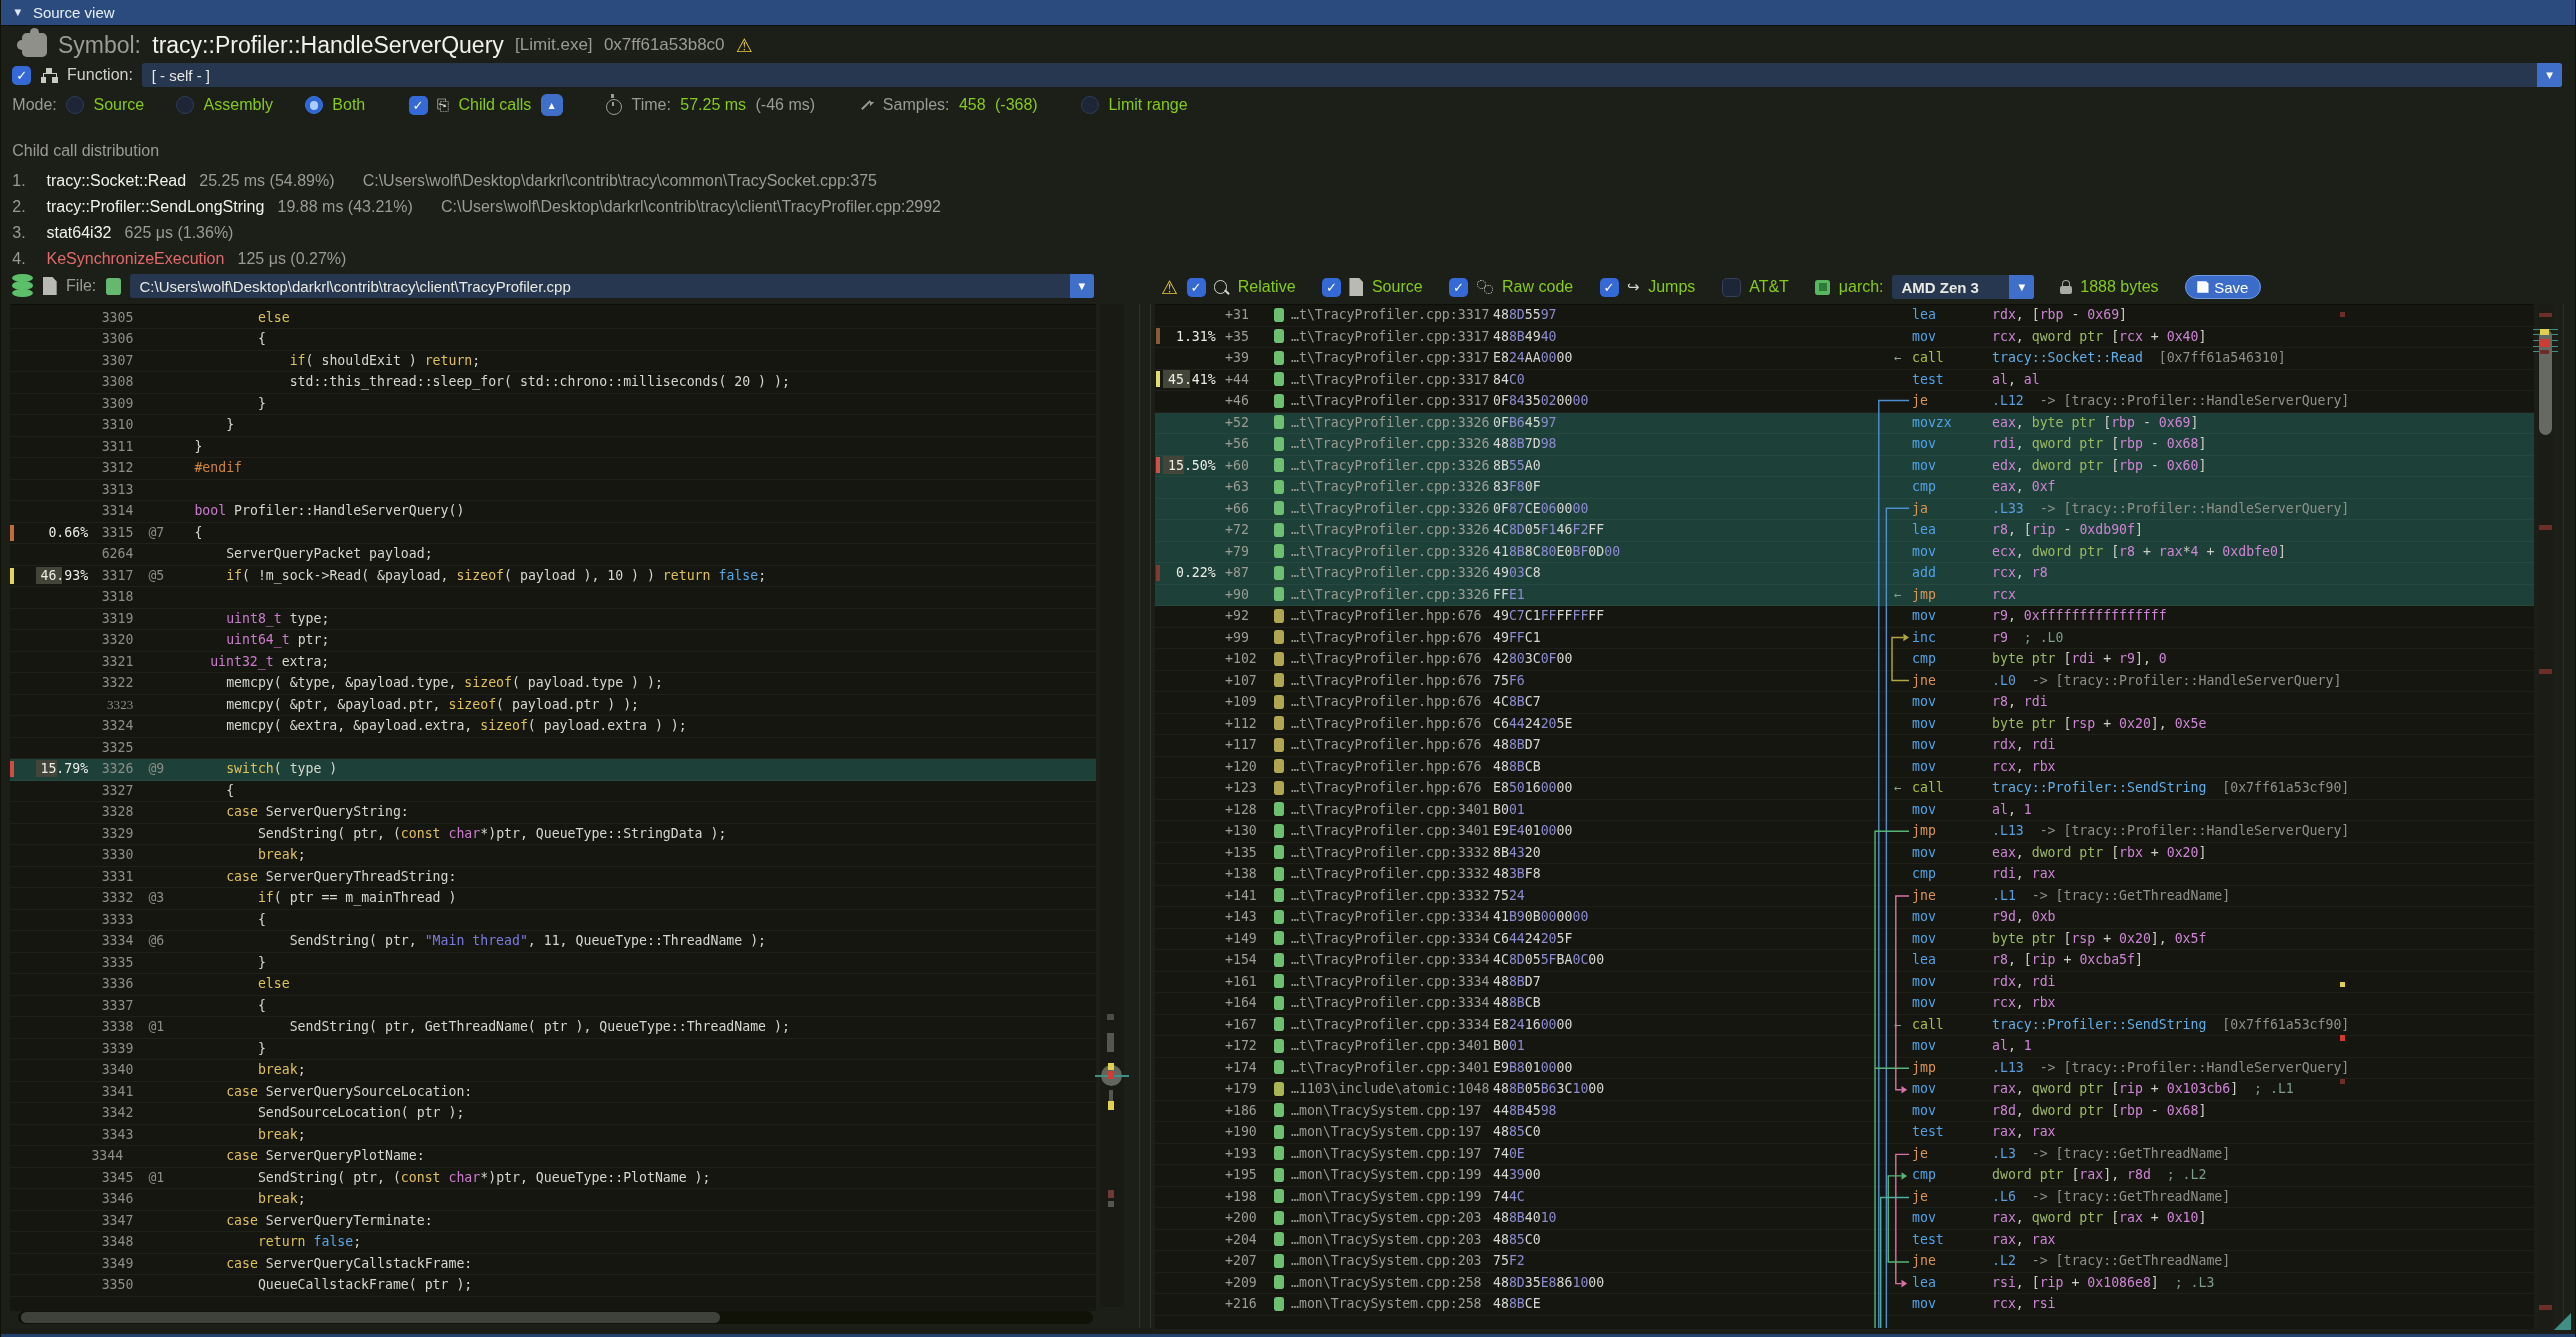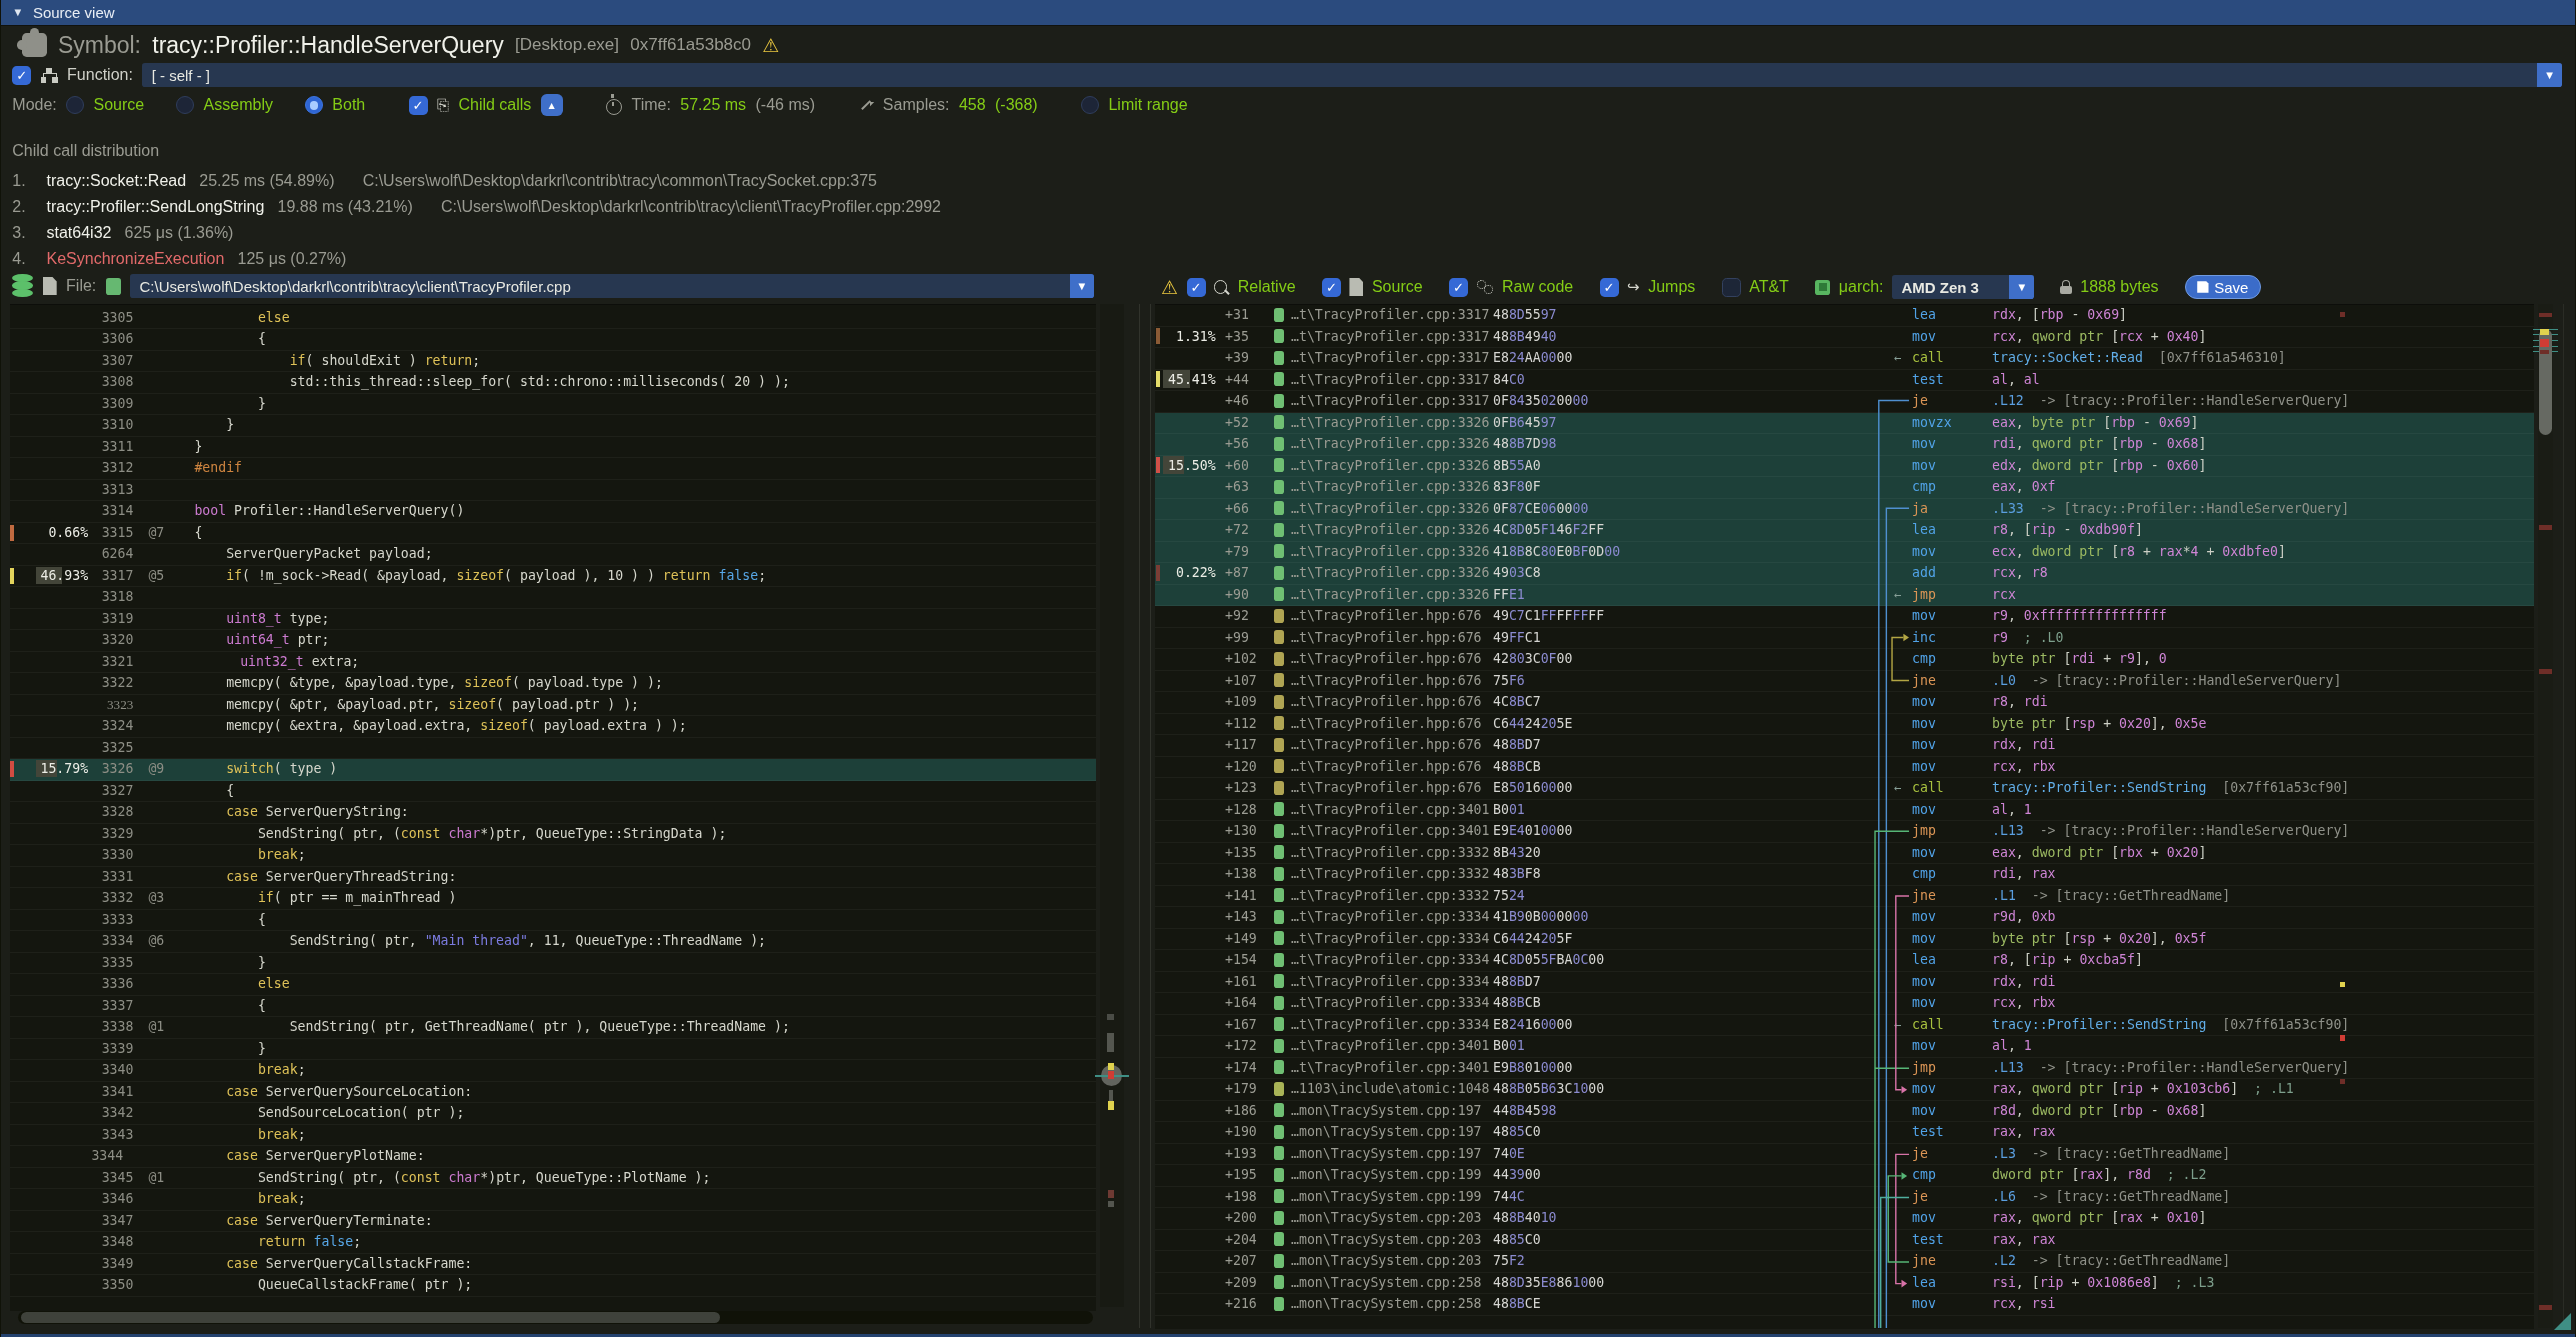--- a/index.html
+++ b/index.html
@@ -132,7 +132,7 @@
     <span class="puzzle"></span>
     <span class="symlabel">Symbol:</span>
     <span class="symname">tracy::Profiler::HandleServerQuery</span>
-    <span class="symdim">[Desktop.exe]</span>
+    <span class="symdim">[Limit.exe]</span>
     <span class="symdim">0x7ff61a53b8c0</span>
     <span class="warn">⚠</span>
   </div>

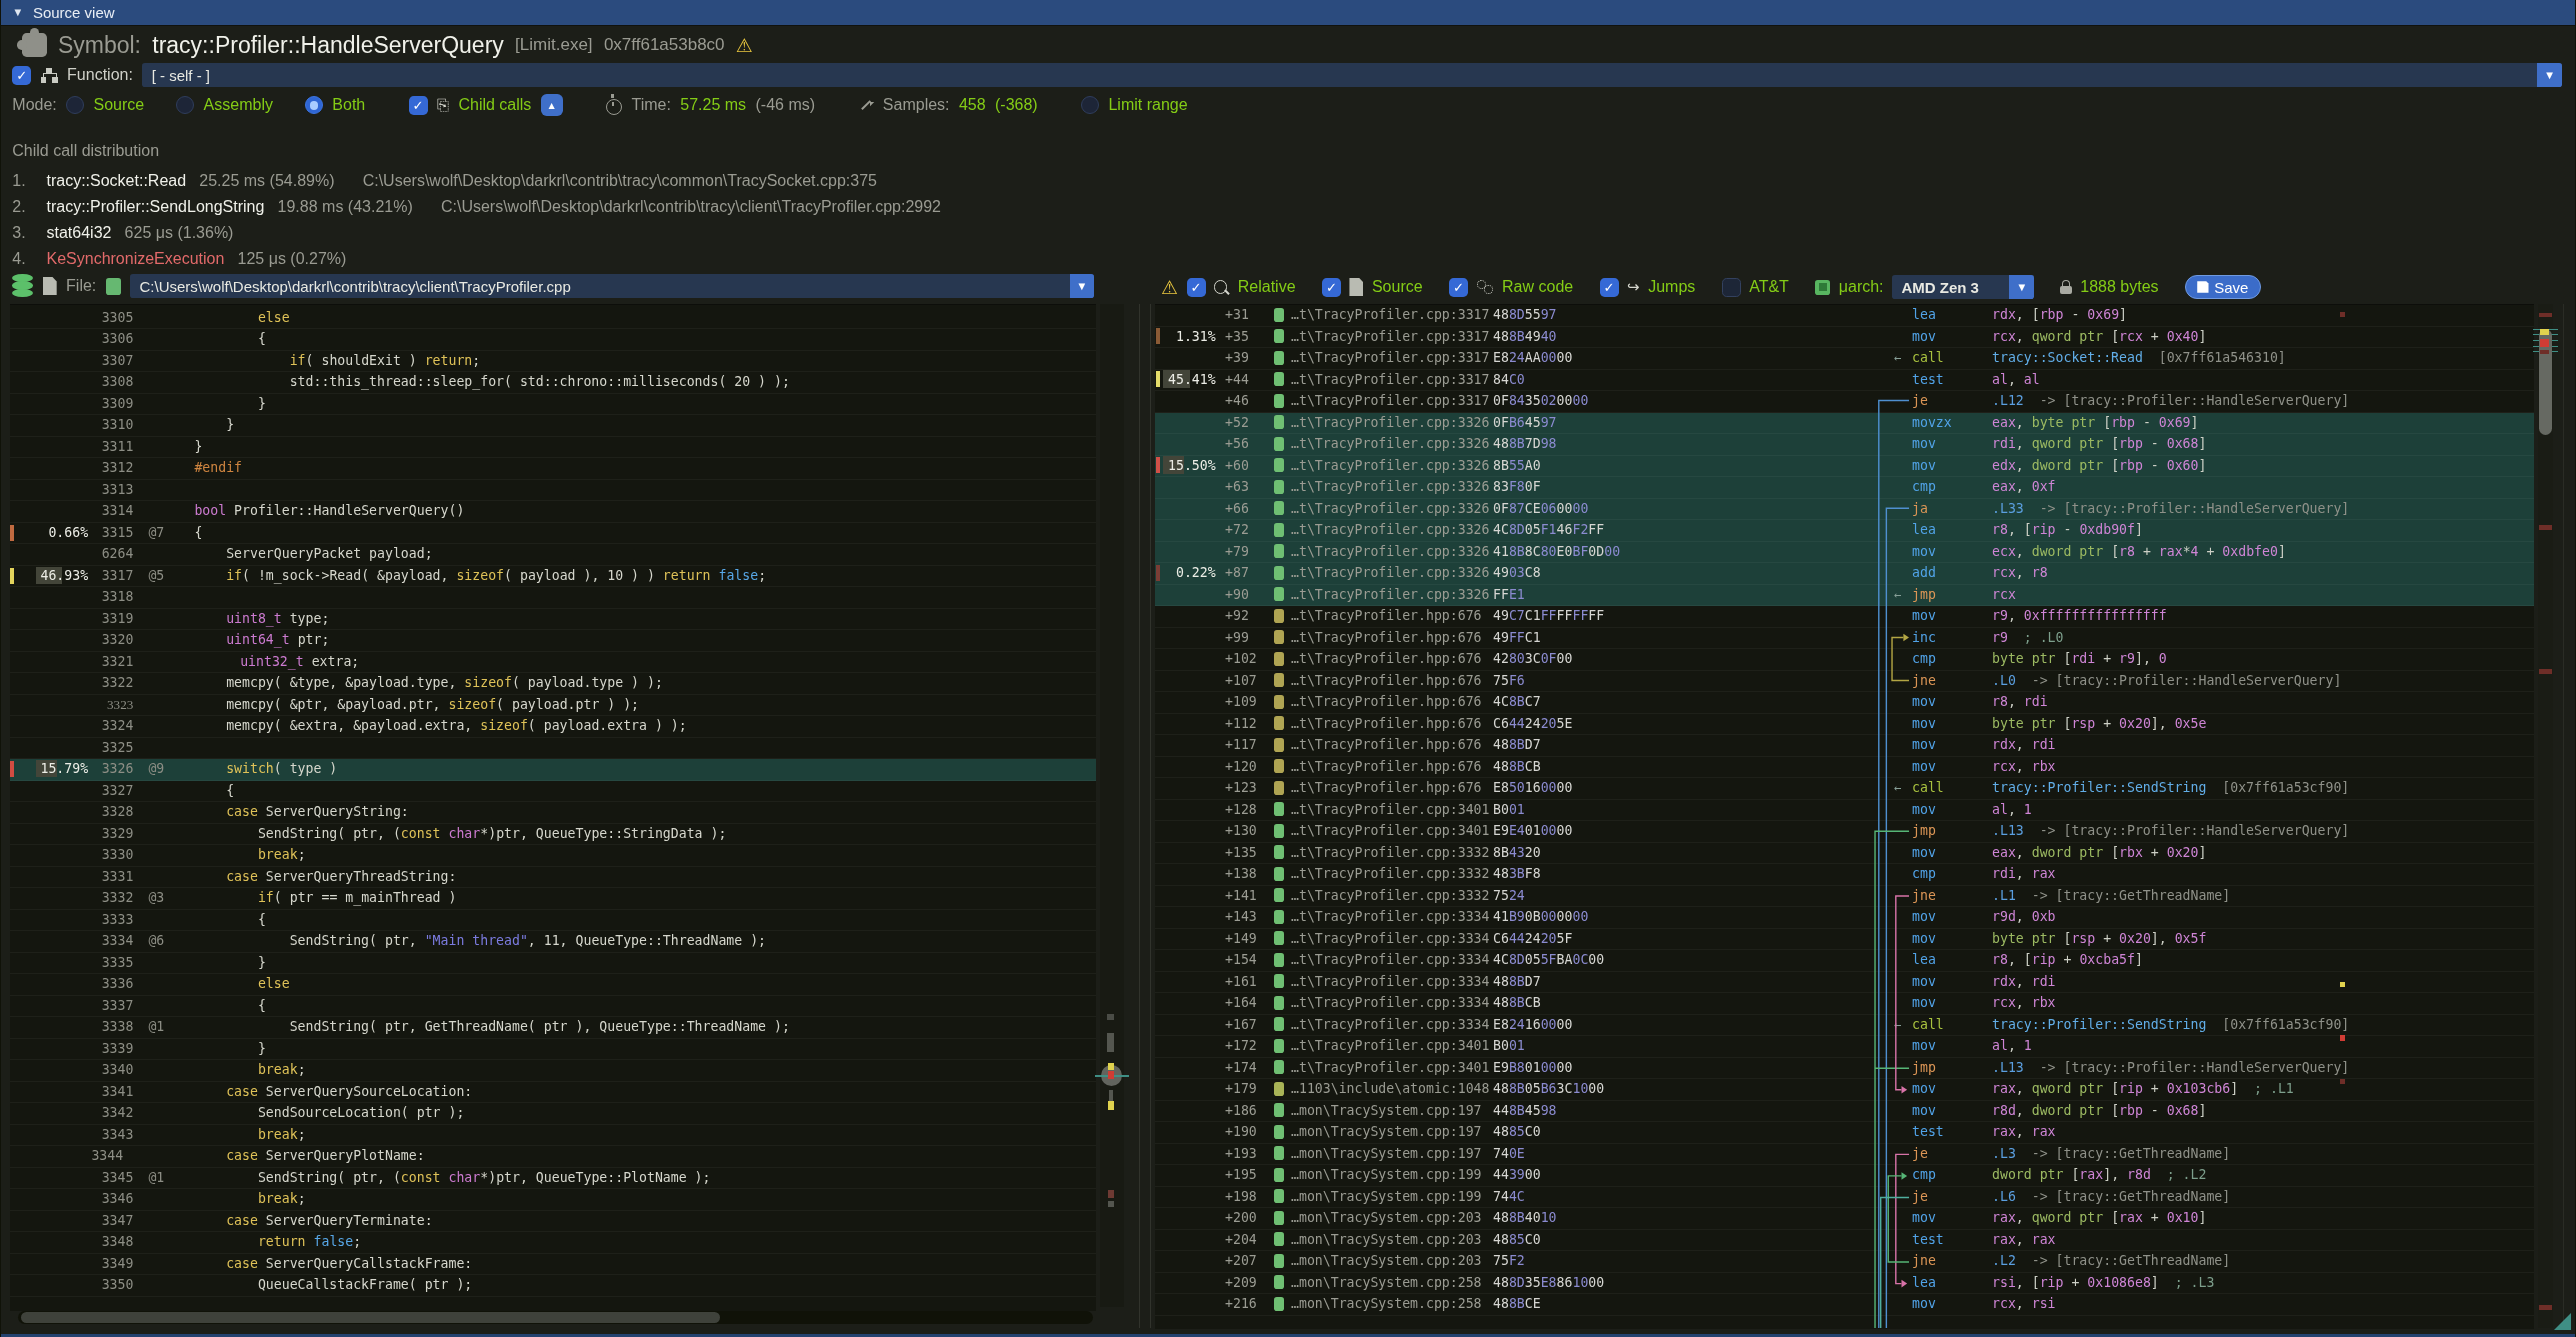--- a/index.html
+++ b/index.html
@@ -278,7 +278,7 @@
       <div class="row"><div class="col lineno" style="left: 81px; width: 42px; text-align: right;">3318</div><div class="col" style="left: 184px;"></div></div>
       <div class="row"><div class="col lineno" style="left: 81px; width: 42px; text-align: right;">3319</div><div class="col" style="left: 184px;"><span class="tk-n">    </span><span class="tk-y">uint8_t</span><span class="tk-n"> type;</span></div></div>
       <div class="row"><div class="col lineno" style="left: 81px; width: 42px; text-align: right;">3320</div><div class="col" style="left: 184px;"><span class="tk-n">    </span><span class="tk-y">uint64_t</span><span class="tk-n"> ptr;</span></div></div>
-      <div class="row"><div class="col lineno" style="left: 81px; width: 42px; text-align: right;">3321</div><div class="col" style="left: 198px; text-align: right;"><span class="tk-n">    </span><span class="tk-y">uint32_t</span><span class="tk-n"> extra;</span></div></div>
+      <div class="row"><div class="col lineno" style="left: 81px; width: 42px; text-align: right;">3321</div><div class="col" style="left: 168px; text-align: right;"><span class="tk-n">    </span><span class="tk-y">uint32_t</span><span class="tk-n"> extra;</span></div></div>
       <div class="row"><div class="col lineno" style="left: 81px; width: 42px; text-align: right;">3322</div><div class="col" style="left: 184px;"><span class="tk-n">    memcpy( &amp;type, &amp;payload.type, </span><span class="tk-k">sizeof</span><span class="tk-n">( payload.type ) );</span></div></div>
       <div class="row"><div class="col lineno" style="left: 81px; width: 42px; text-align: right; font-family: Liberation Serif, serif;">3323</div><div class="col" style="left: 184px;"><span class="tk-n">    memcpy( &amp;ptr, &amp;payload.ptr, </span><span class="tk-k">sizeof</span><span class="tk-n">( payload.ptr ) );</span></div></div>
       <div class="row"><div class="col lineno" style="left: 81px; width: 42px; text-align: right;">3324</div><div class="col" style="left: 184px;"><span class="tk-n">    memcpy( &amp;extra, &amp;payload.extra, </span><span class="tk-k">sizeof</span><span class="tk-n">( payload.extra ) );</span></div></div>

